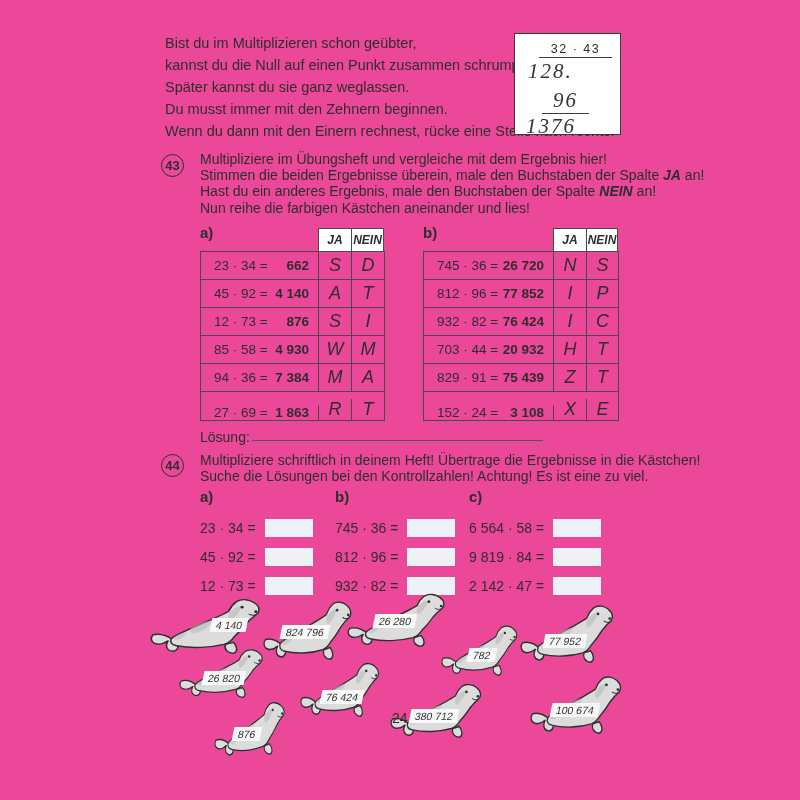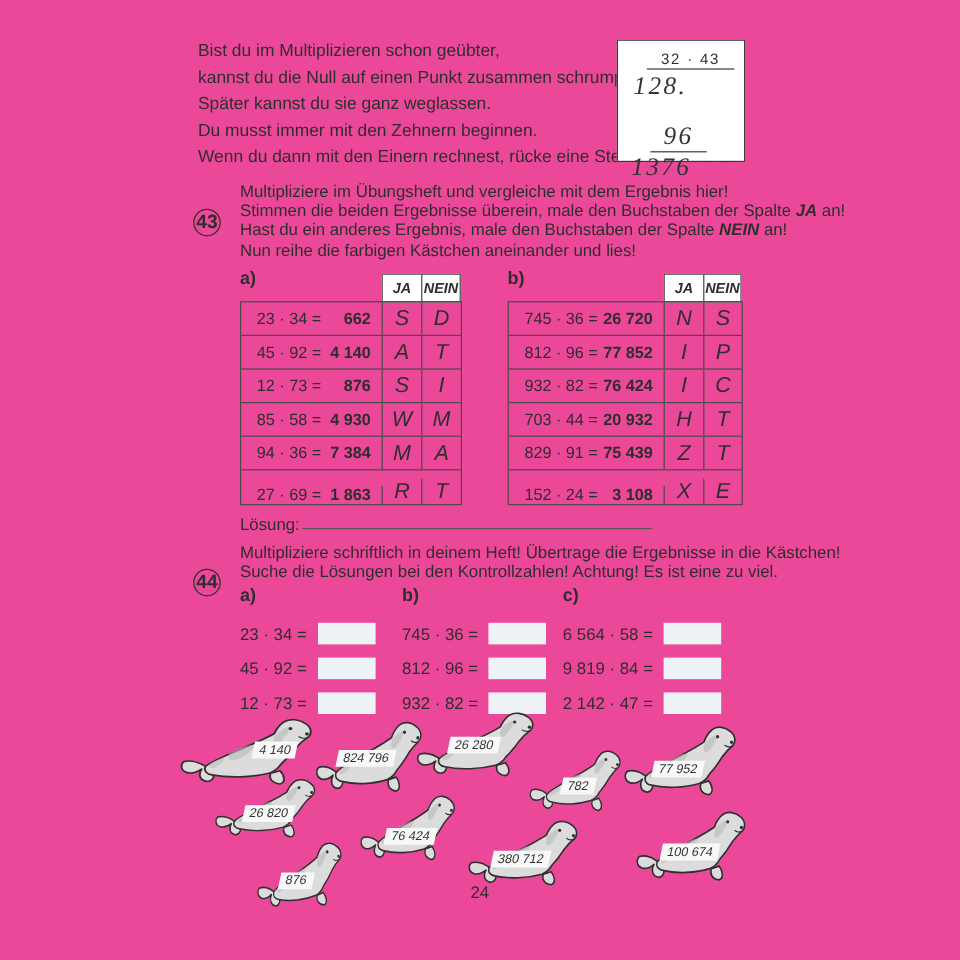--- a/index.html
+++ b/index.html
@@ -19,7 +19,7 @@
   .hand{font-family:"Liberation Serif",serif;font-style:italic;font-size:21px;
         letter-spacing:2px;color:#333;}
   .calc-p1{margin:1px 0 0 13px;}
-  .calc-p2{margin:17px 0 0 27px;width:47px;text-align:center;border-bottom:1.4px solid #3a3a3a;}
+  .calc-p2{margin:4px 0 0 27px;width:47px;text-align:center;border-bottom:1.4px solid #3a3a3a;}
   .calc-res{margin:0 0 0 11px;}
 
   

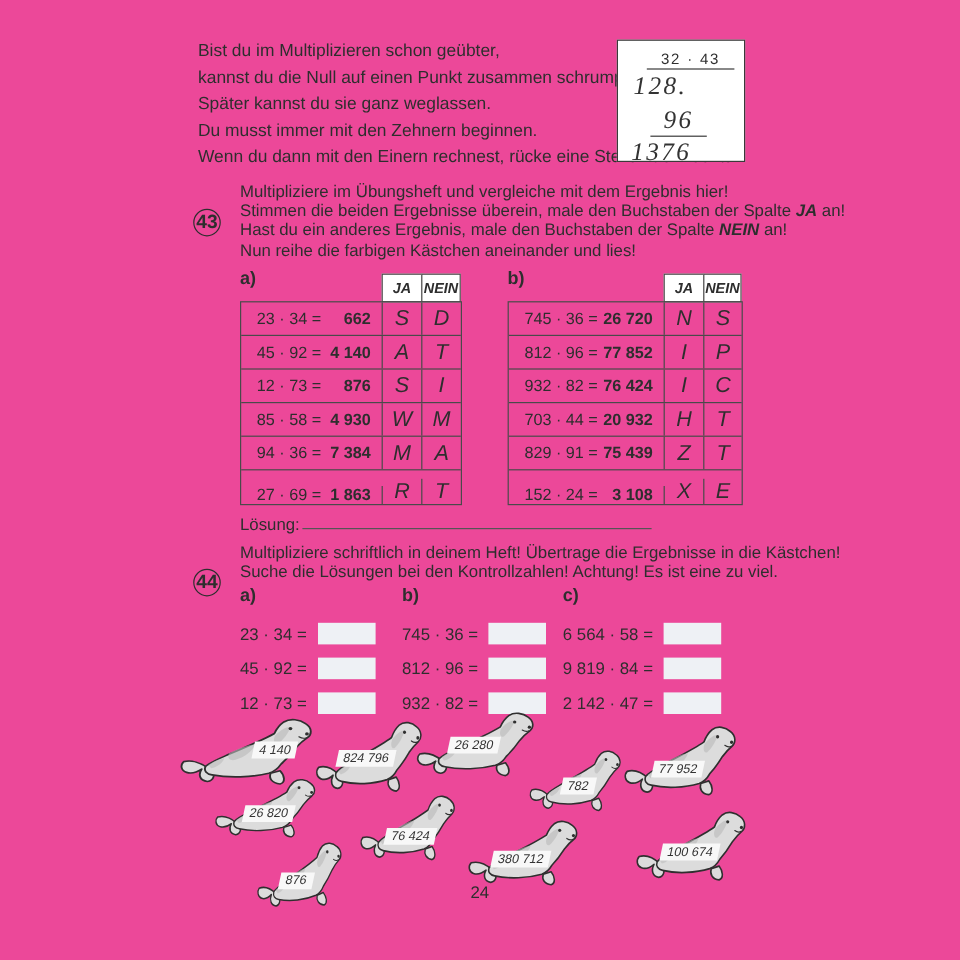--- a/index.html
+++ b/index.html
@@ -24,7 +24,7 @@
 
   
   .excircle{position:absolute;width:23px;height:23px;border:1.6px solid #2e2e2e;border-radius:50%;
-            display:flex;align-items:center;justify-content:center;font-weight:bold;font-size:16px;margin-top:20px;}
+            display:flex;align-items:center;justify-content:center;font-weight:bold;font-size:13px;}
   .inst{position:absolute;left:200px;font-size:14px;line-height:16.2px;}
   .bi{font-weight:bold;font-style:italic;}
 

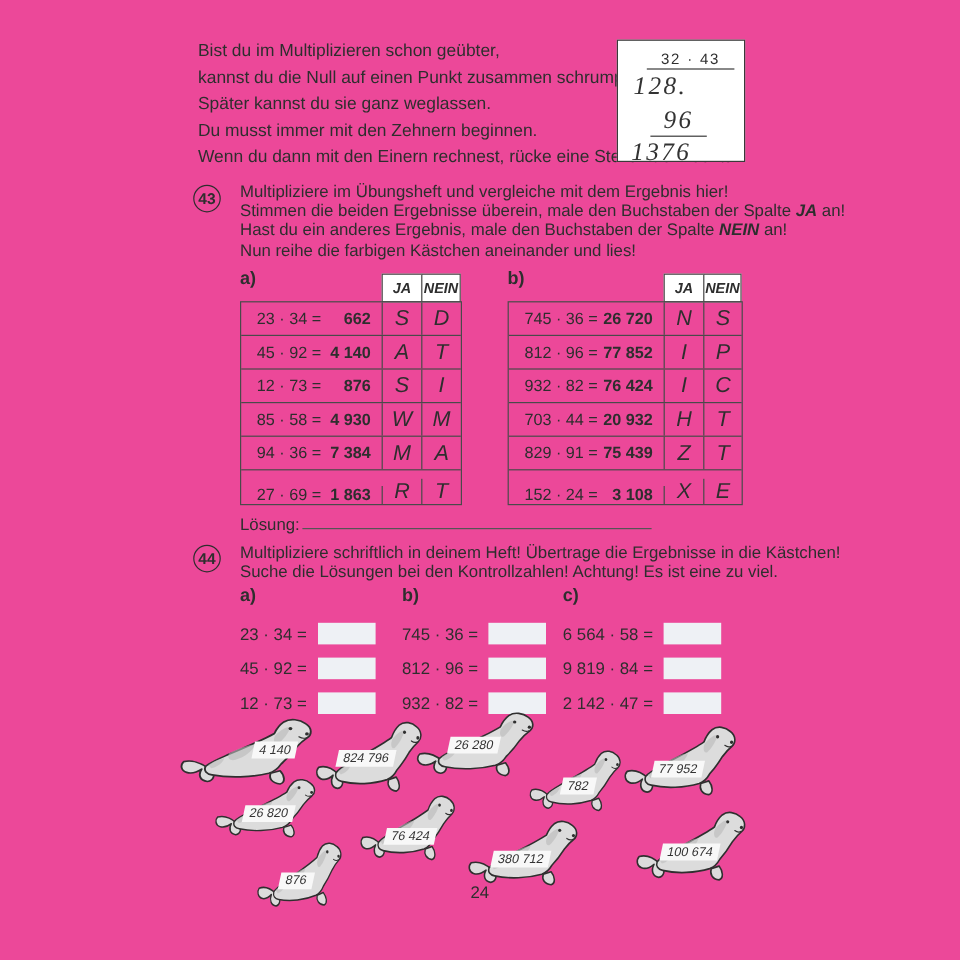--- a/index.html
+++ b/index.html
@@ -60,7 +60,7 @@
   .ctrl-num{position:absolute;background:#f8f8f8;color:#333;font-size:10.5px;
             padding:1px 5px;transform:skewX(-12deg);white-space:nowrap;z-index:5;}
 
-  .page-number{position:absolute;left:392px;top:735px;font-size:14px;}
+  .page-number{position:absolute;left:392px;top:710px;font-size:14px;}
 </style>
 </head>
 <body>

